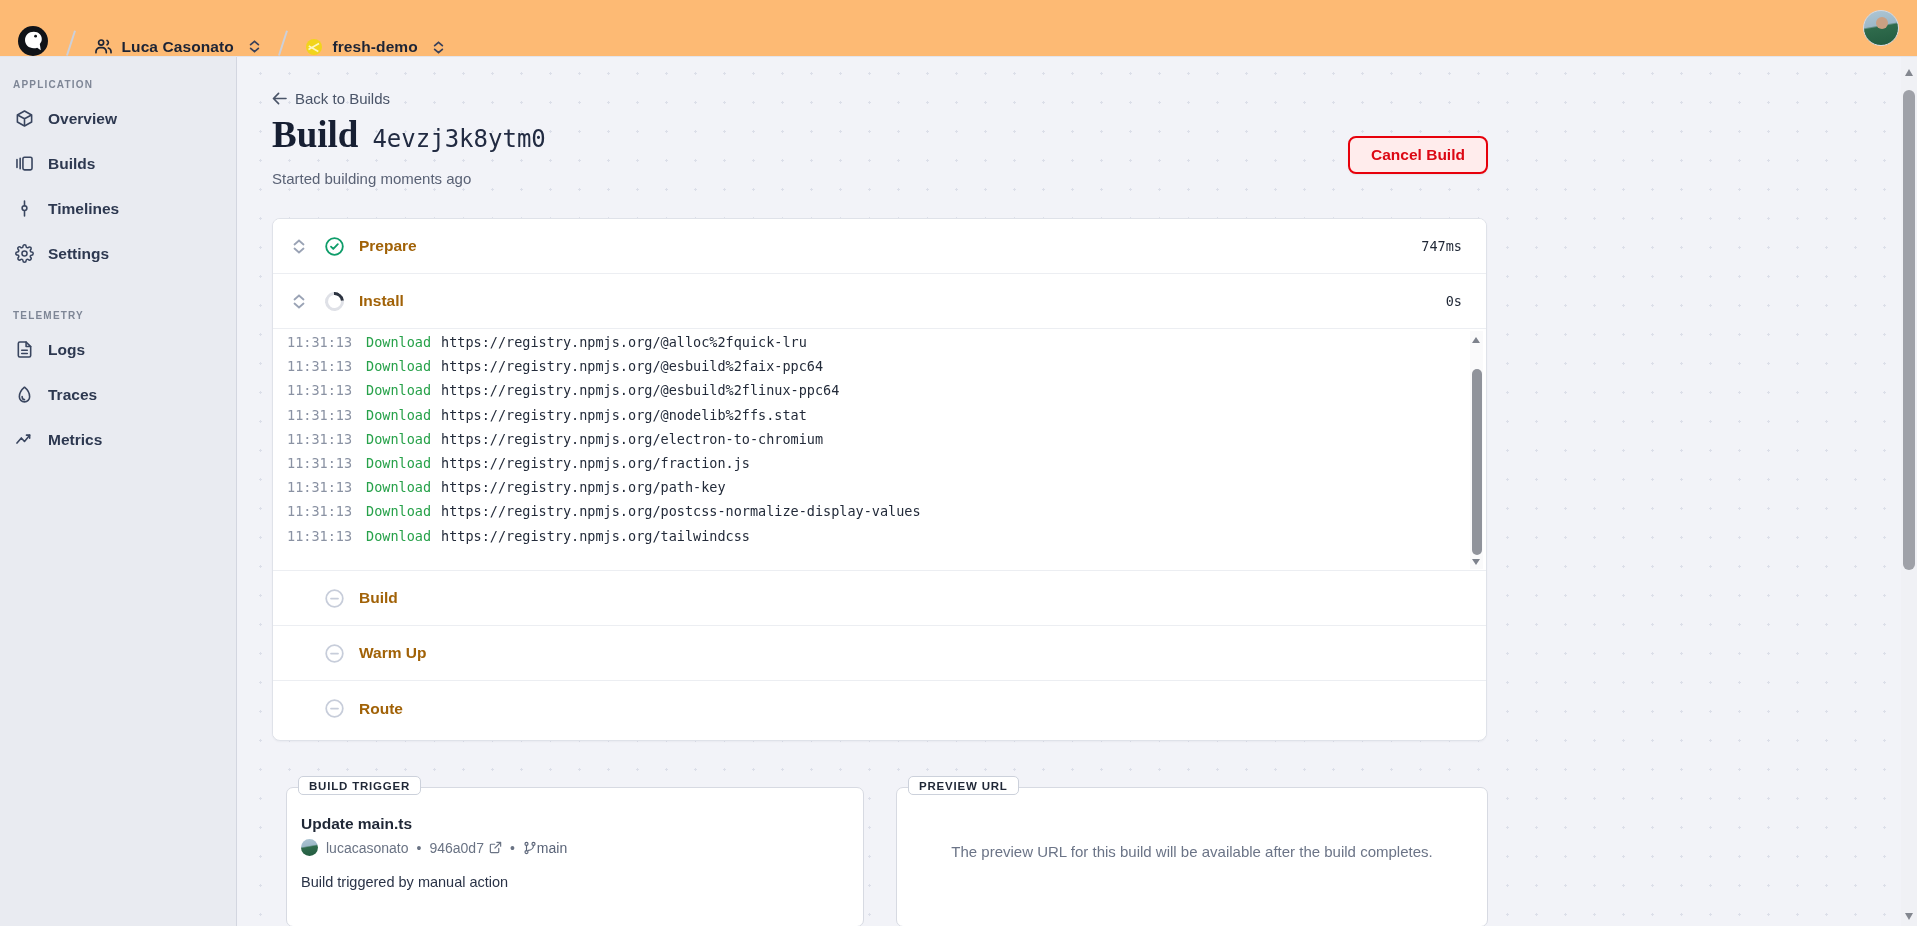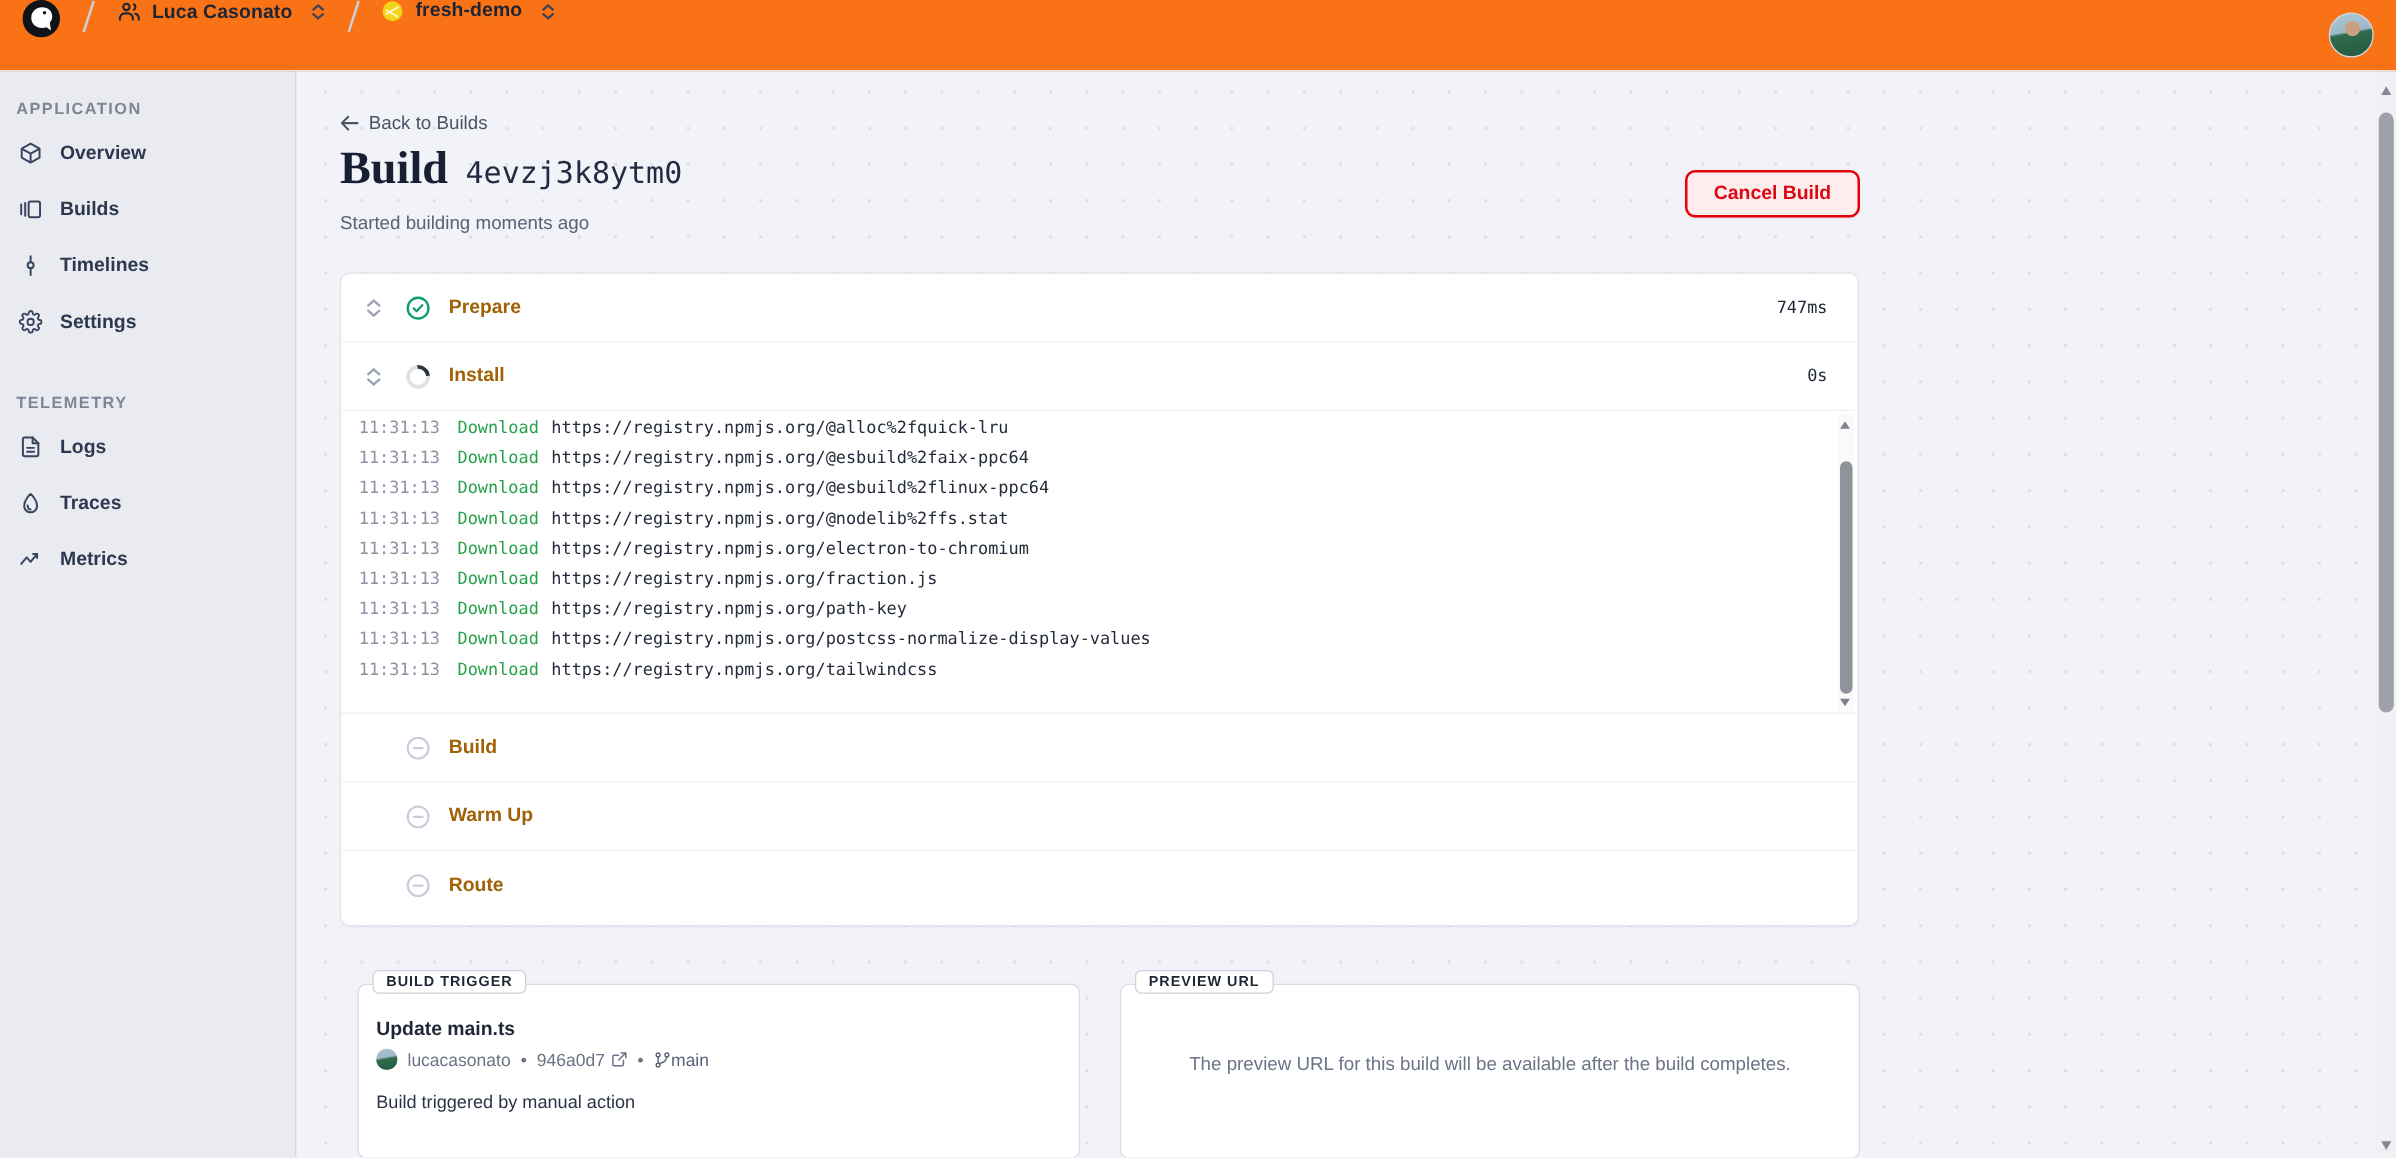--- a/index.html
+++ b/index.html
@@ -8,8 +8,8 @@
 
   
   .topbar { position:absolute; left:0; top:0; width:1917px; height:57px;
-    background:#f97316; border-bottom:1px solid #e3e5ec; z-index:5;
-    display:flex; align-items:flex-start; }
+    background:#fdba74; border-bottom:1px solid #e3e5ec; z-index:5;
+    display:flex; align-items:flex-end; }
   .logo-wrap { margin-left:18px; width:30px; height:30px; cursor:pointer; }
   .slash { width:1.5px; height:26px; background:#ccd0da; transform:rotate(18deg); margin:0 22px; }
   .crumb { display:flex; align-items:center; gap:9px; cursor:pointer; }

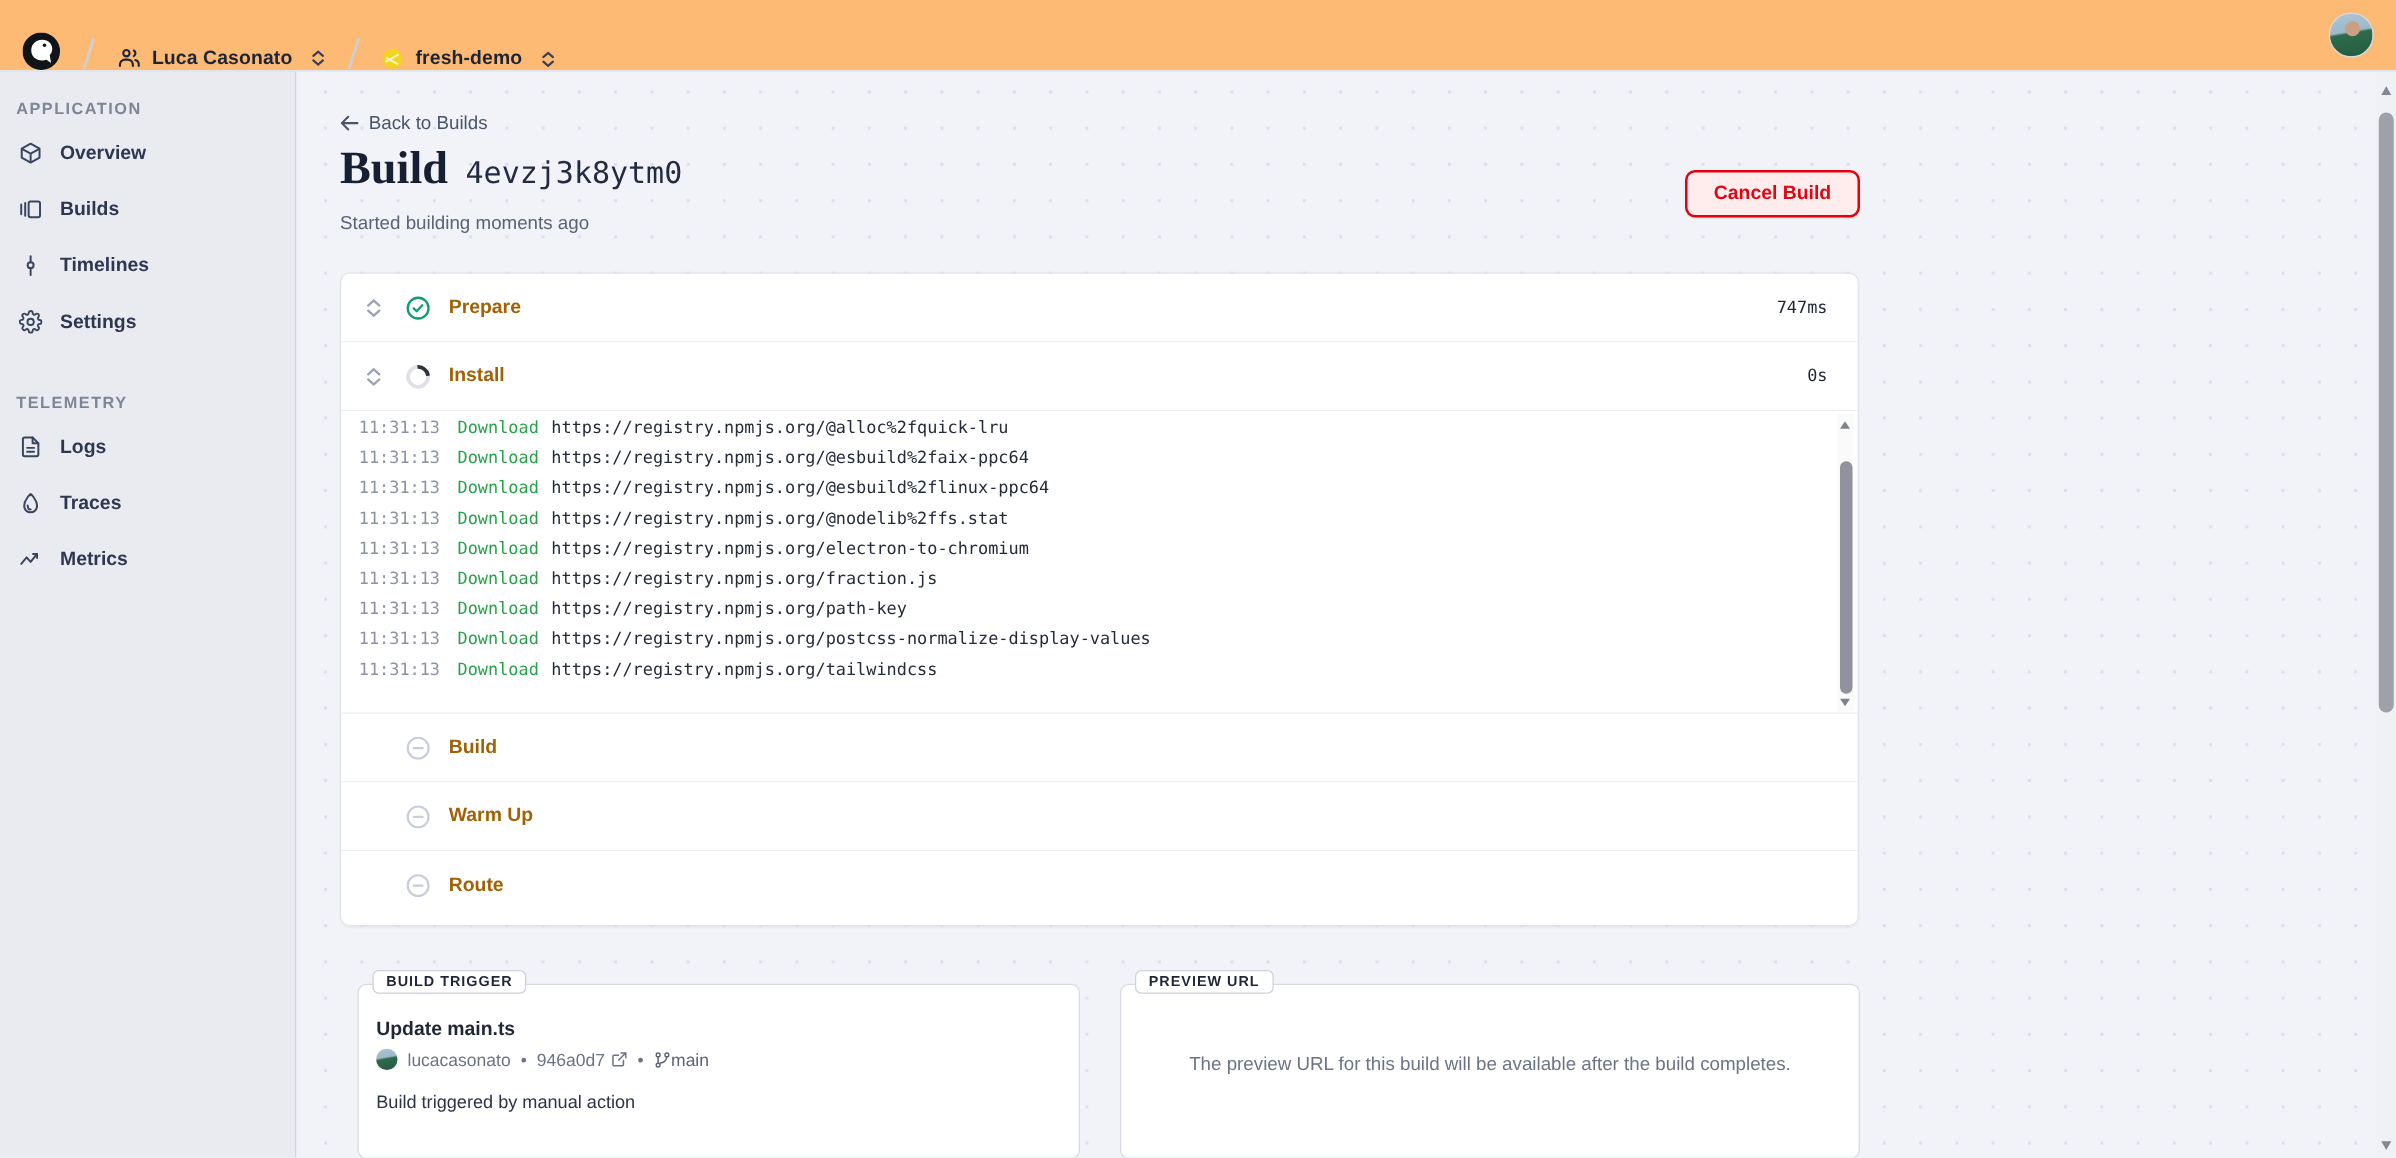--- a/index.html
+++ b/index.html
@@ -24,7 +24,7 @@
   
   .sidebar { position:absolute; left:0; top:57px; width:237px; height:869px;
     background:#e9ebf1; border-right:1px solid #d3d6e0; padding-top:14px; }
-  .section-label { font-size:13px; font-weight:700; letter-spacing:1.2px; color:#7e8696;
+  .section-label { font-size:10px; font-weight:700; letter-spacing:1.2px; color:#7e8696;
     margin:8px 0 6px 13px; }
   .side-item { display:flex; align-items:center; gap:14px; height:45px; padding-left:15px;
     cursor:pointer; color:#39455f; }

